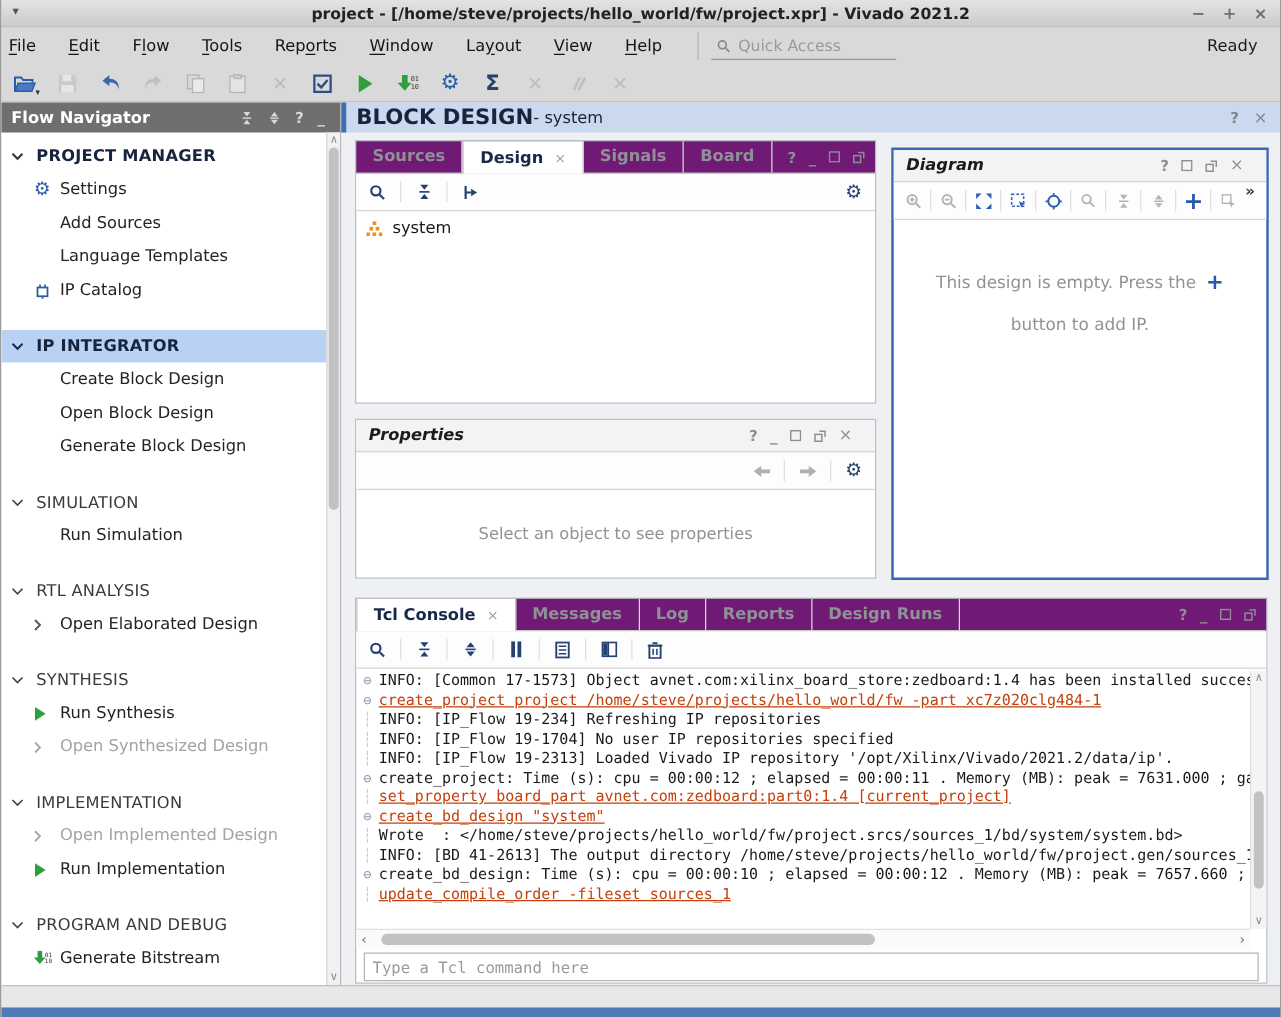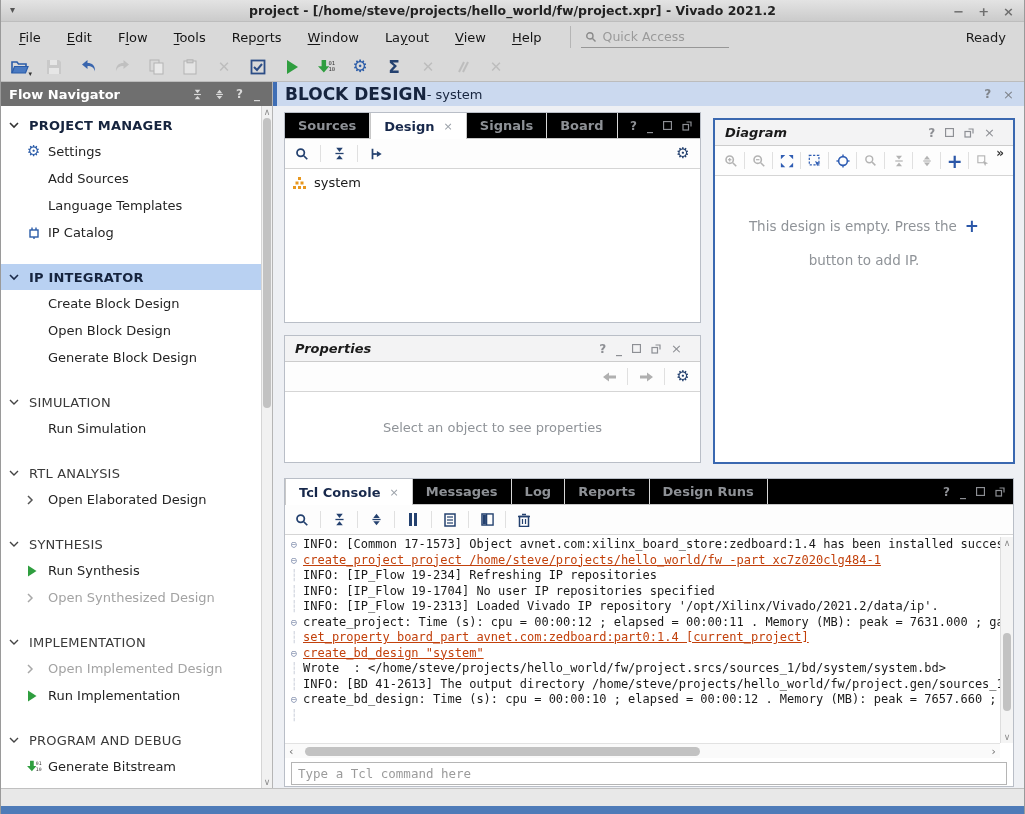--- a/index.html
+++ b/index.html
@@ -15,7 +15,7 @@
   .win-ctrls span { cursor:default; }
 
   
-  .menubar { position:absolute; left:0; top:22px; right:0; height:30px; display:flex; align-items:center; background:#d9d9d9; padding-left:18px; }
+  .menubar { position:absolute; left:0; top:22px; right:0; height:30px; display:flex; align-items:center; background:#d9d9d9; padding-left:6px; }
   .menu-item { margin-right:26px; font-size:13px; color:#151515; cursor:default; white-space:nowrap; }
   .menu-item u { text-decoration:underline; text-underline-offset:2px; }
   .vsep { width:1px; height:22px; background:#b5b5b5; margin:0 2px; }

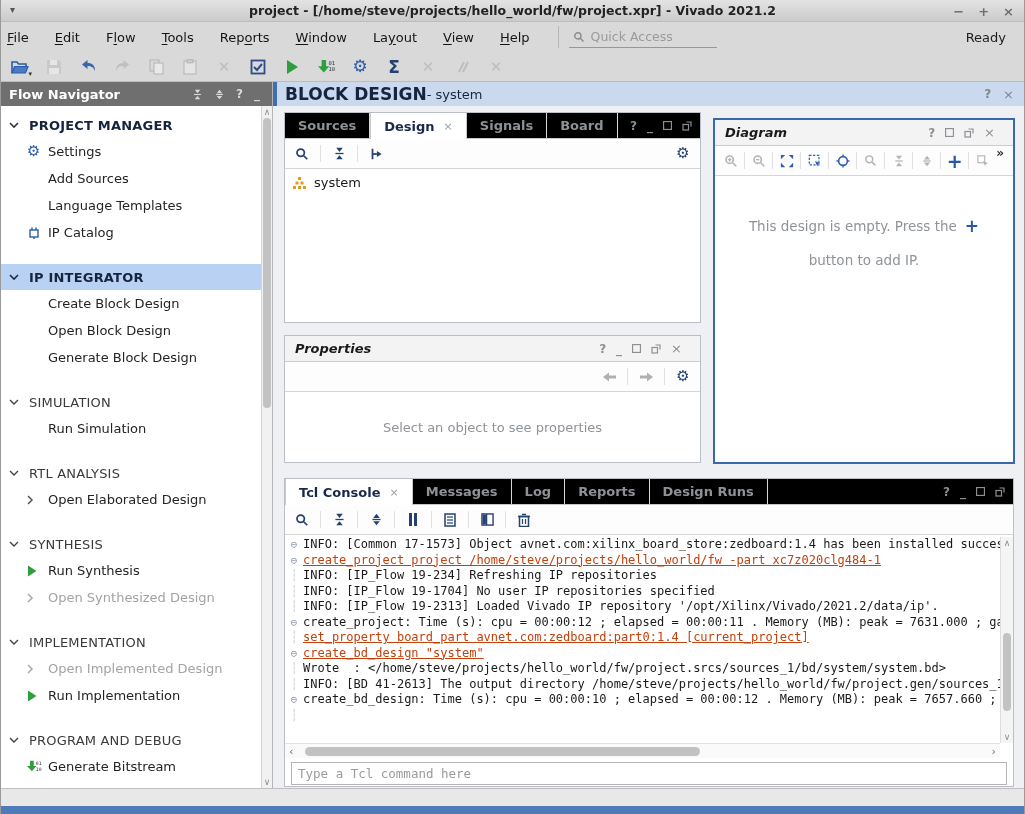--- a/index.html
+++ b/index.html
@@ -60,7 +60,7 @@
   .bd-hicons { margin-left:auto; margin-right:12px; display:flex; gap:12px; color:#7d8globe; color:#80858c; font-size:12px; }
 
   .panel { position:absolute; background:#fff; border:1px solid #b9bec7; }
-  .tabbar { height:26px; background:#000000; border-bottom:1px solid #c8c8c8; display:flex; align-items:stretch;justify-content:space-between; }
+  .tabbar { height:26px; background:#701a75; border-bottom:1px solid #c8c8c8; display:flex; align-items:stretch;justify-content:space-between; }
   .tab { display:flex; align-items:center; padding:0 13px; font-size:13px; font-weight:bold; color:#8e9196; border-right:1px solid #d7d7d7; cursor:default; white-space:nowrap; }
   .tab.active { background:#fff; color:#17284b; border-left:1px solid #c8c8c8; border-right:1px solid #c8c8c8; margin-bottom:-1px; }
   .tabx { margin-left:9px; color:#9aa0a8; font-size:11px; font-weight:normal; }

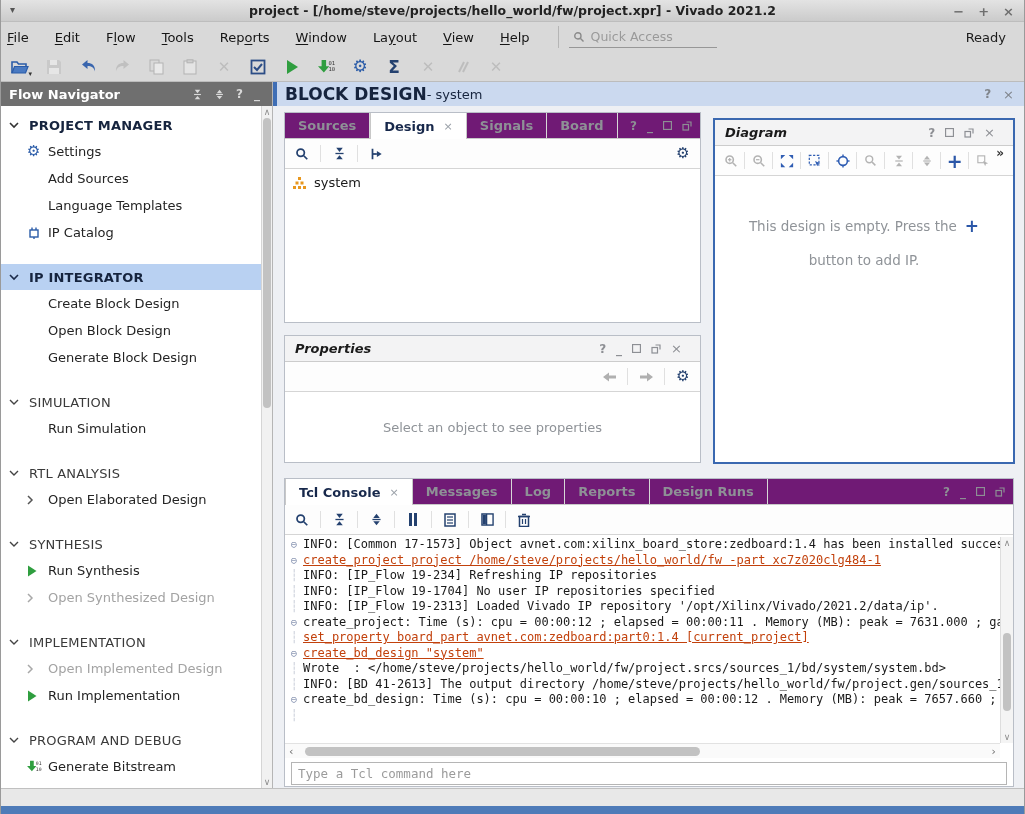--- a/index.html
+++ b/index.html
@@ -730,7 +730,7 @@
         <div class="cline"><span class="gut dots">┆</span><span class="ctext info">Wrote  : &lt;/home/steve/projects/hello_world/fw/project.srcs/sources_1/bd/system/system.bd&gt;</span></div>
         <div class="cline"><span class="gut dots">┆</span><span class="ctext info">INFO: [BD 41-2613] The output directory /home/steve/projects/hello_world/fw/project.gen/sources_1</span></div>
         <div class="cline"><span class="gut">⊖</span><span class="ctext info">create_bd_design: Time (s): cpu = 00:00:10 ; elapsed = 00:00:12 . Memory (MB): peak = 7657.660 ;</span></div>
-        <div class="cline"><span class="gut dots">┆</span></div>
+        <div class="cline"><span class="gut dots">┆</span><span class="ctext cmd">update_compile_order -fileset sources_1</span></div>
       </div>
 
       <div class="vscroll">

